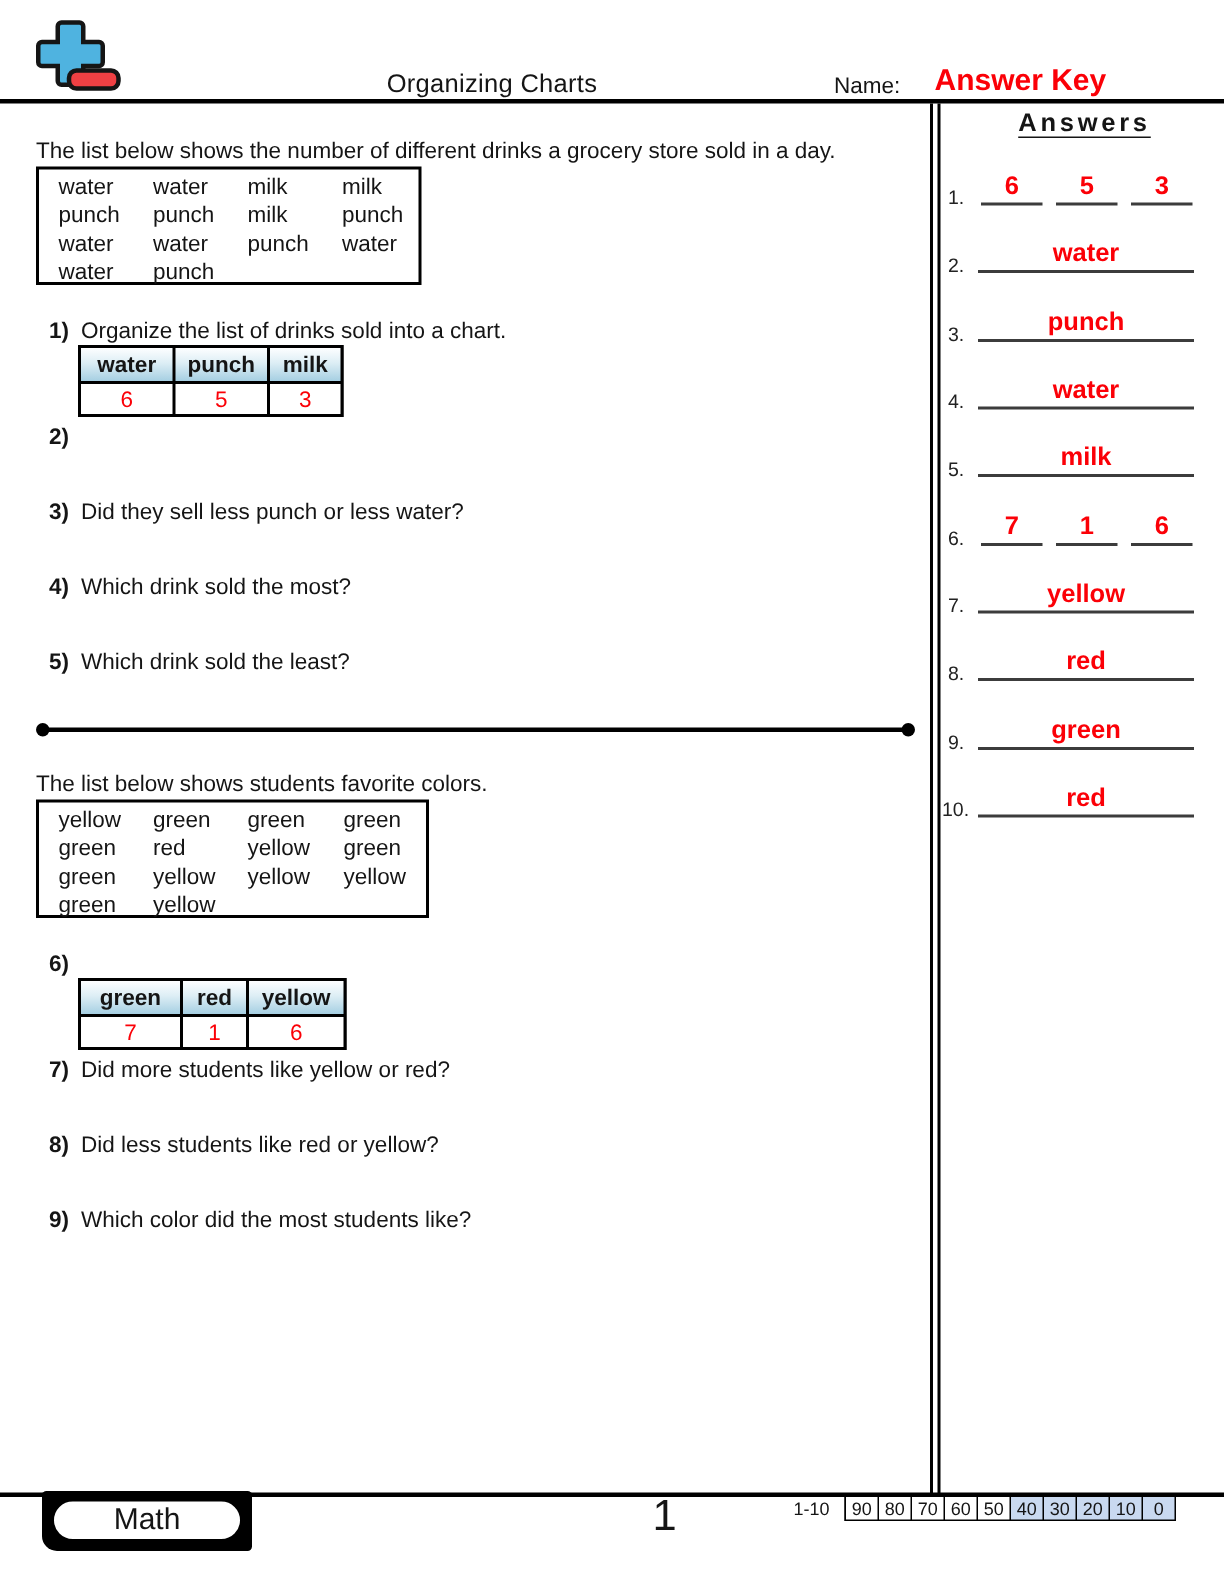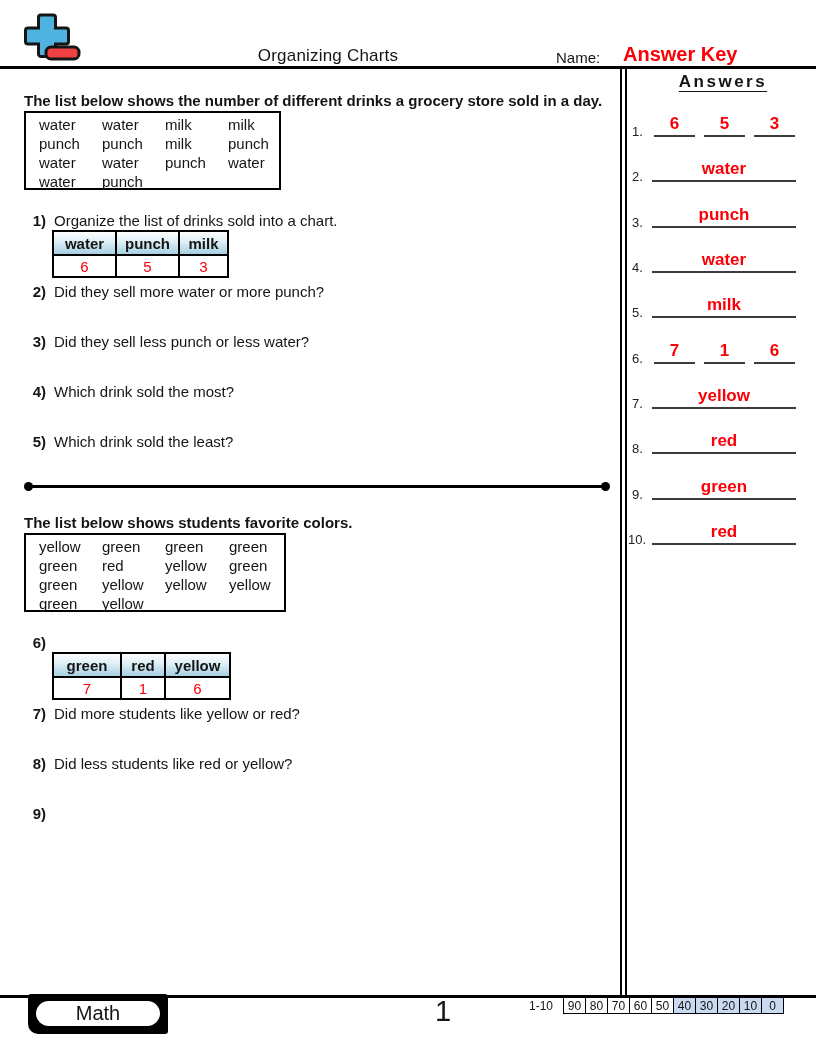--- a/index.html
+++ b/index.html
@@ -39,7 +39,7 @@
                color:var(--red);font-weight:bold;font-size:17px;padding-bottom:1px}
 
   
-  .intro{position:absolute;left:24px;font-size:15px;font-weight:bold;white-space:nowrap}
+  .intro{position:absolute;left:24px;font-size:15px;font-weight:normal;white-space:nowrap}
   .listbox{position:absolute;left:24px;border:2px solid #000;height:79px;
            display:grid;align-content:start;padding:2px 0 0 13px;
            font-size:15px;line-height:19px}

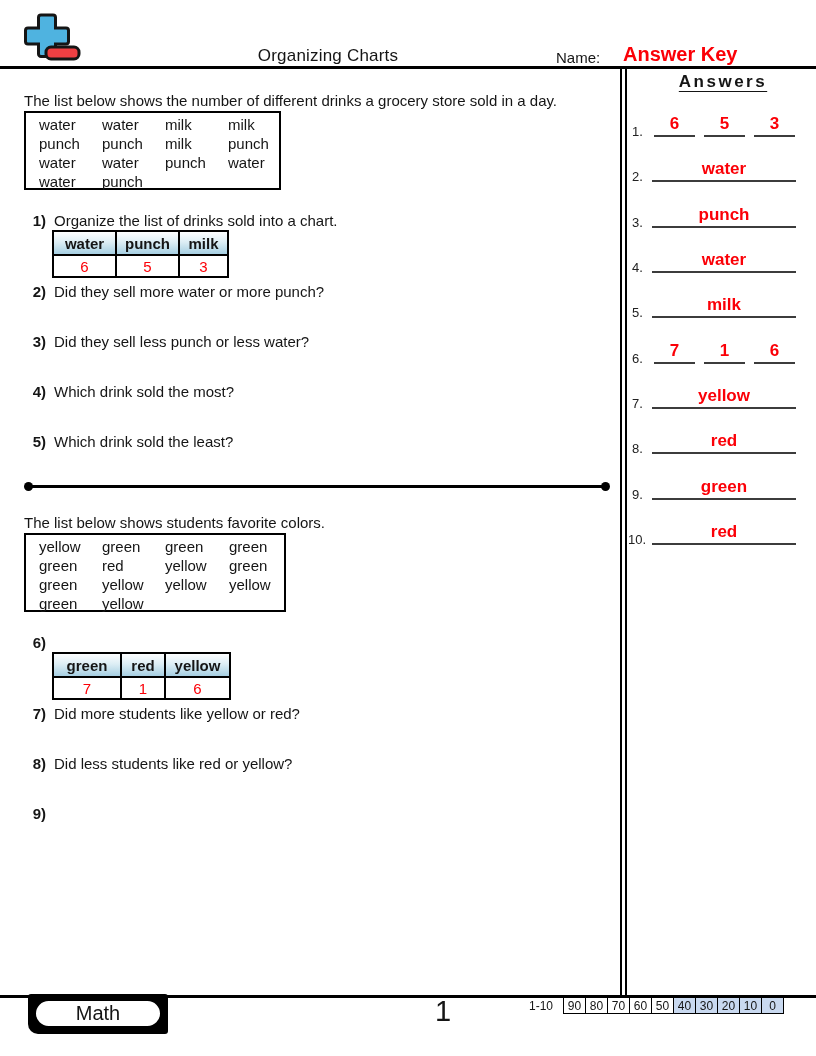--- a/index.html
+++ b/index.html
@@ -184,7 +184,6 @@
 
   <div class="q" style="top:283px">
     <span class="qn">2)</span>
-    <span class="qt">Did they sell more water or more punch?</span>
   </div>
   <div class="q" style="top:333px">
     <span class="qn">3)</span>

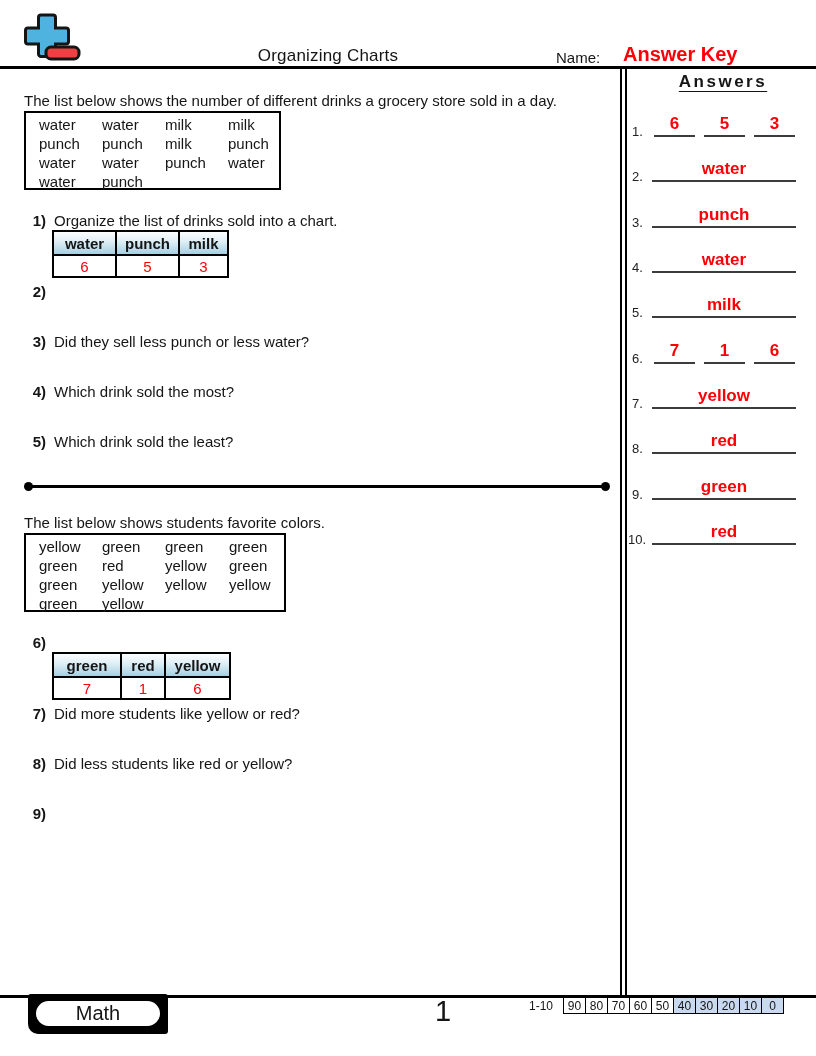--- a/index.html
+++ b/index.html
@@ -245,6 +245,7 @@
   </div>
   <div class="q" style="top:805px">
     <span class="qn">9)</span>
+    <span class="qt">Which color did the most students like?</span>
   </div>
 
   <div class="footer-rule"></div>

